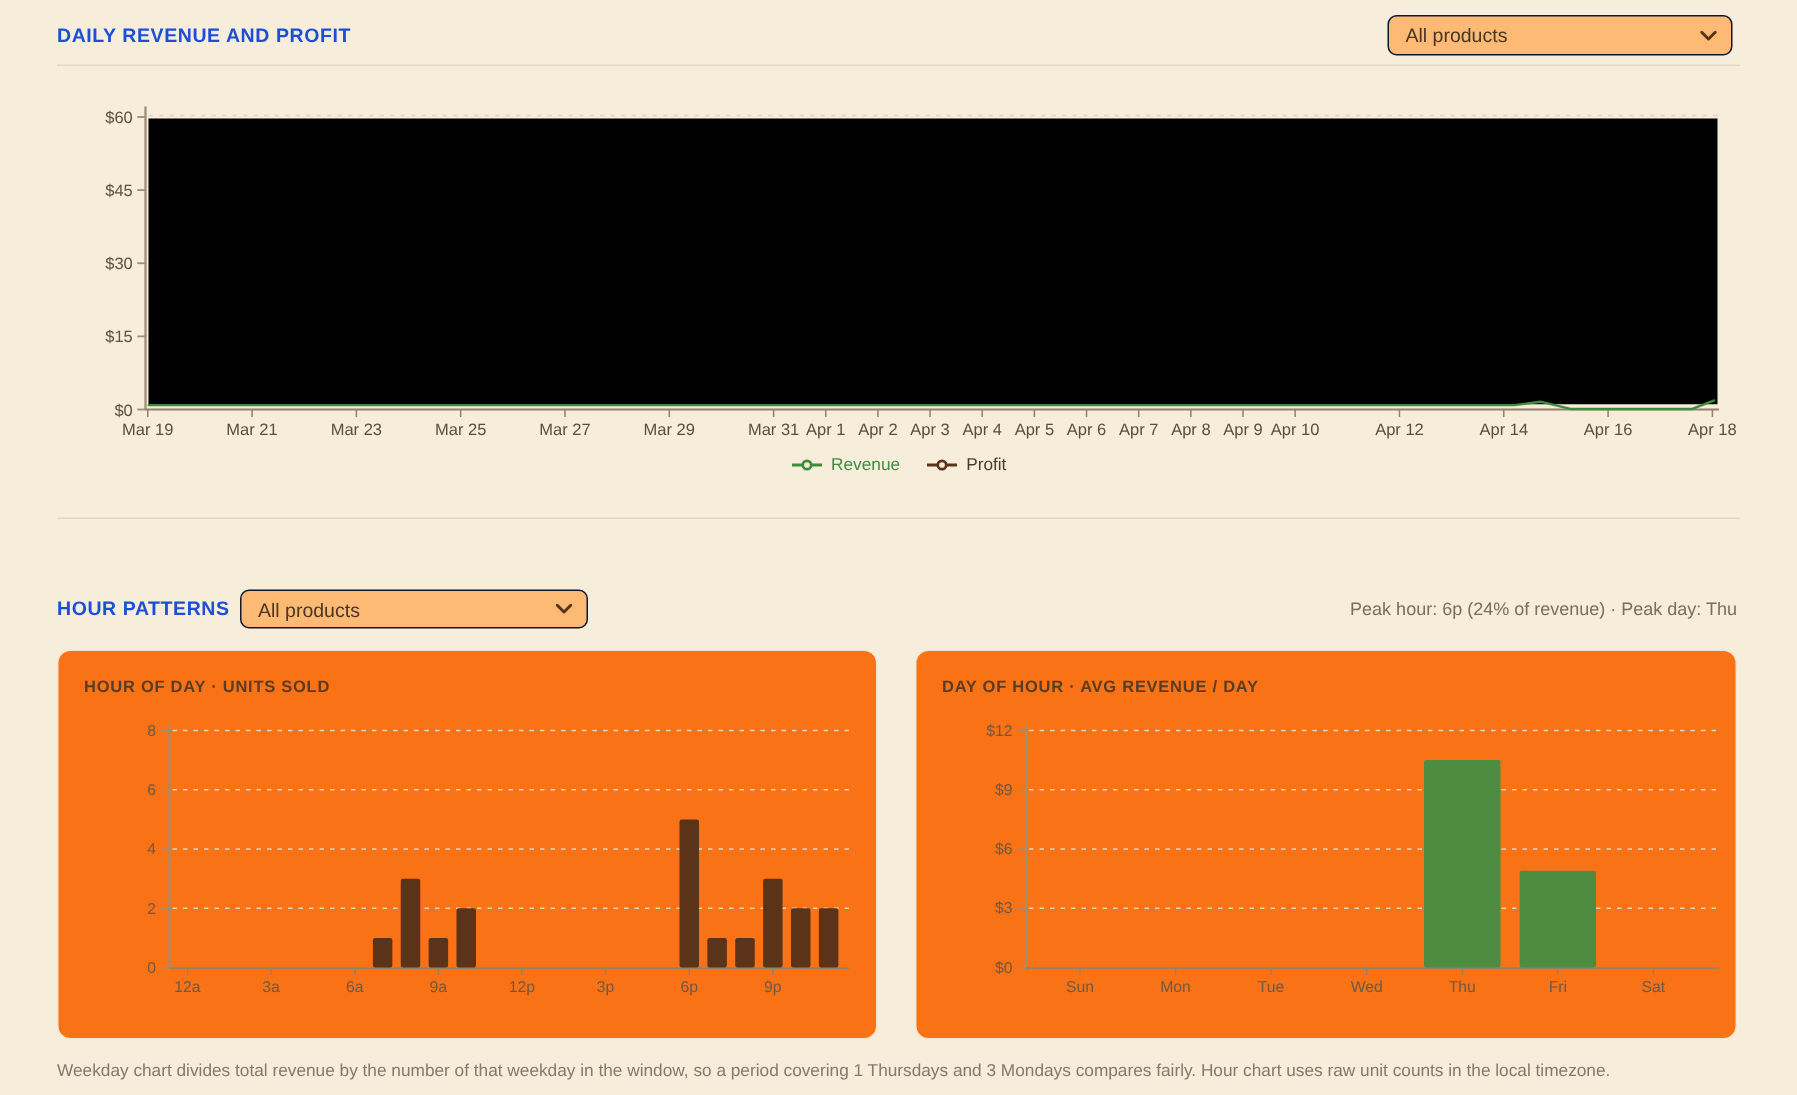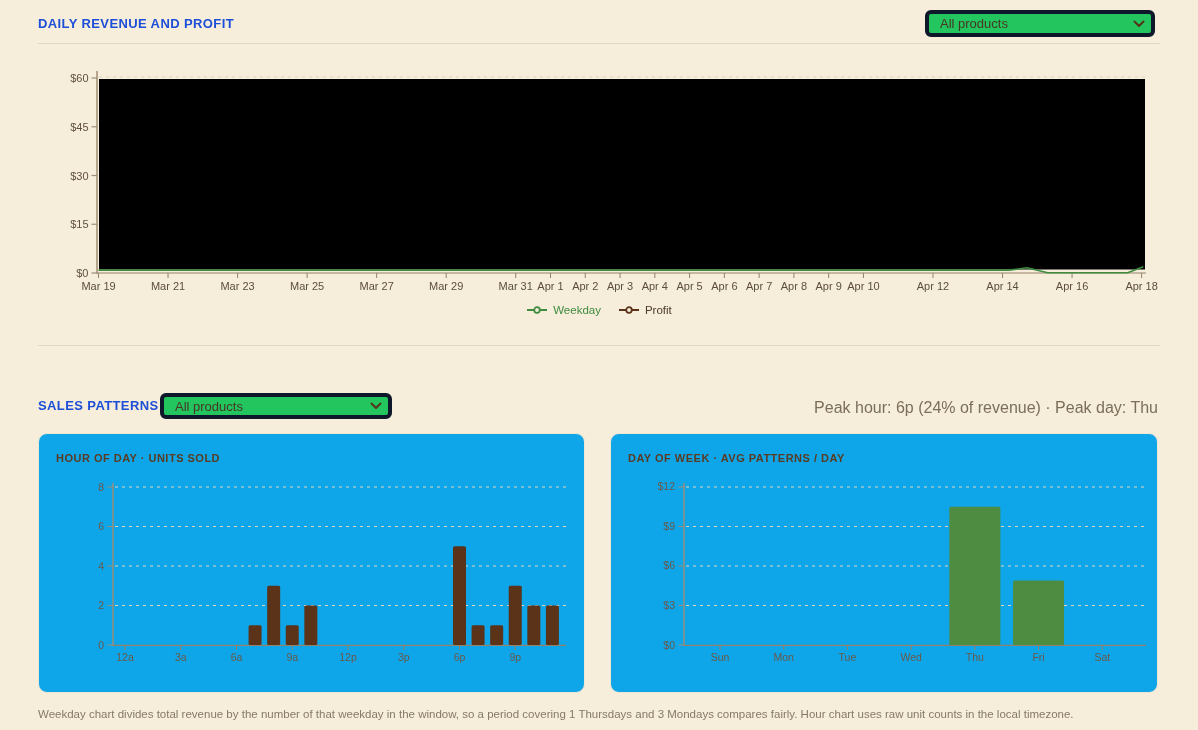--- a/index.html
+++ b/index.html
@@ -16,7 +16,7 @@
   .select-wrap{position:absolute;}
   .select-wrap select{
     -webkit-appearance:none;appearance:none;width:100%;height:100%;
-    border:4px solid #0f172a;border-radius:6px;background:#22c55e;color:#473623;
+    border:1px solid #0f172a;border-radius:6px;background:#fdba74;color:#473623;
     font-family:"Liberation Sans","DejaVu Sans",sans-serif;font-size:13px;
     padding:0 32px 0 11px;outline:none;box-sizing:border-box;
   }

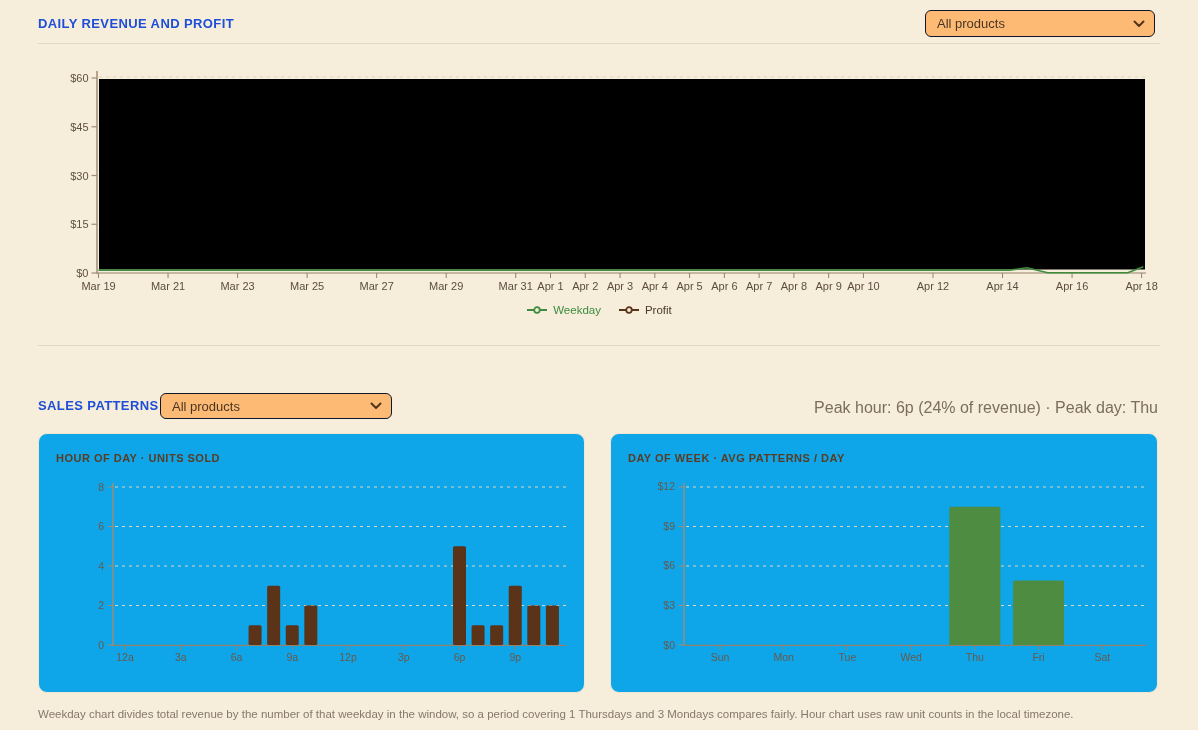--- a/index.html
+++ b/index.html
@@ -112,7 +112,7 @@
       <line x1="1" y1="5" x2="21" y2="5" stroke-width="2" stroke="#3f8c3f"></line>
       <circle cx="11" cy="5" r="2.8" fill="#f6edda" stroke-width="1.8" stroke="#3f8c3f"></circle>
     </svg>
-    <span style="color: rgb(63, 140, 63);">Weekday</span>
+    <span style="color: rgb(63, 140, 63);">Revenue</span>
   </span>
   <span class="legend-item">
     <svg class="lmark" width="22" height="10" viewBox="0 0 22 10">

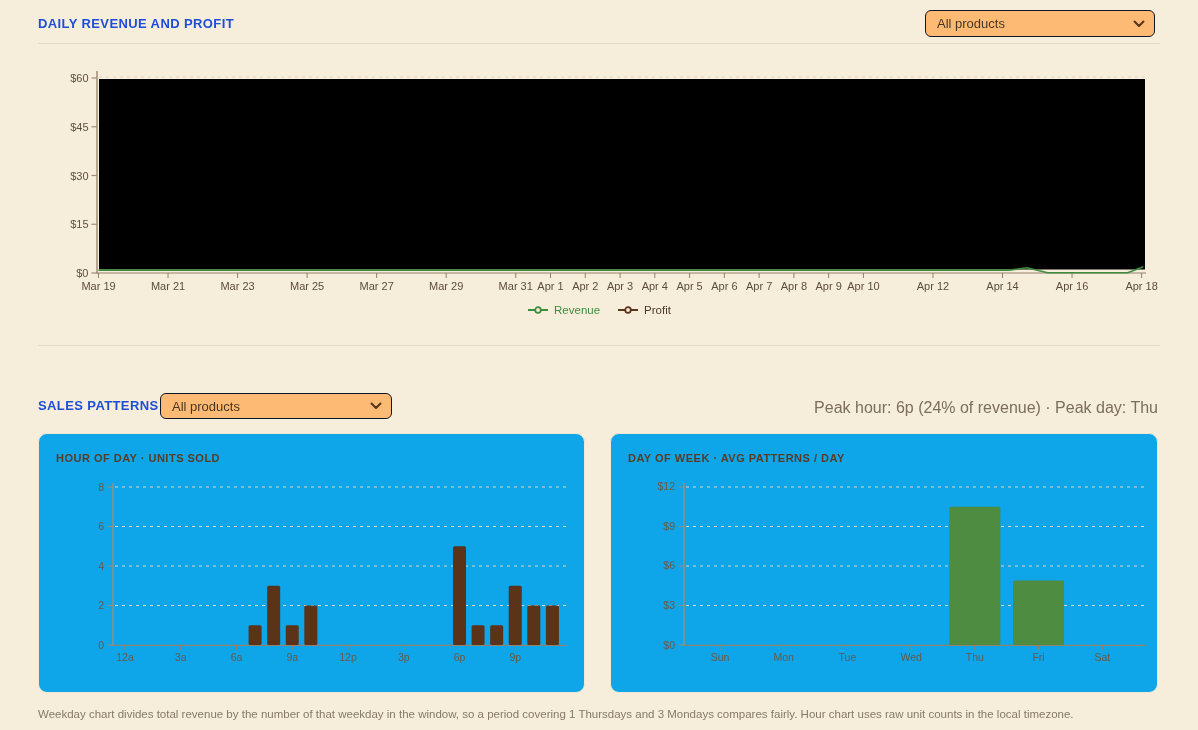--- a/index.html
+++ b/index.html
@@ -125,7 +125,7 @@
 
 <hr class="divider" style="top:345px;">
 
-<div class="section-title" style="left:38px;top:398px;">SALES PATTERNS</div>
+<div class="section-title" style="left:38px;top:398px;">HOUR PATTERNS</div>
 
 <div class="select-wrap" style="left:160px;top:393px;width:232px;height:26px;">
   <select><option>All products</option></select>

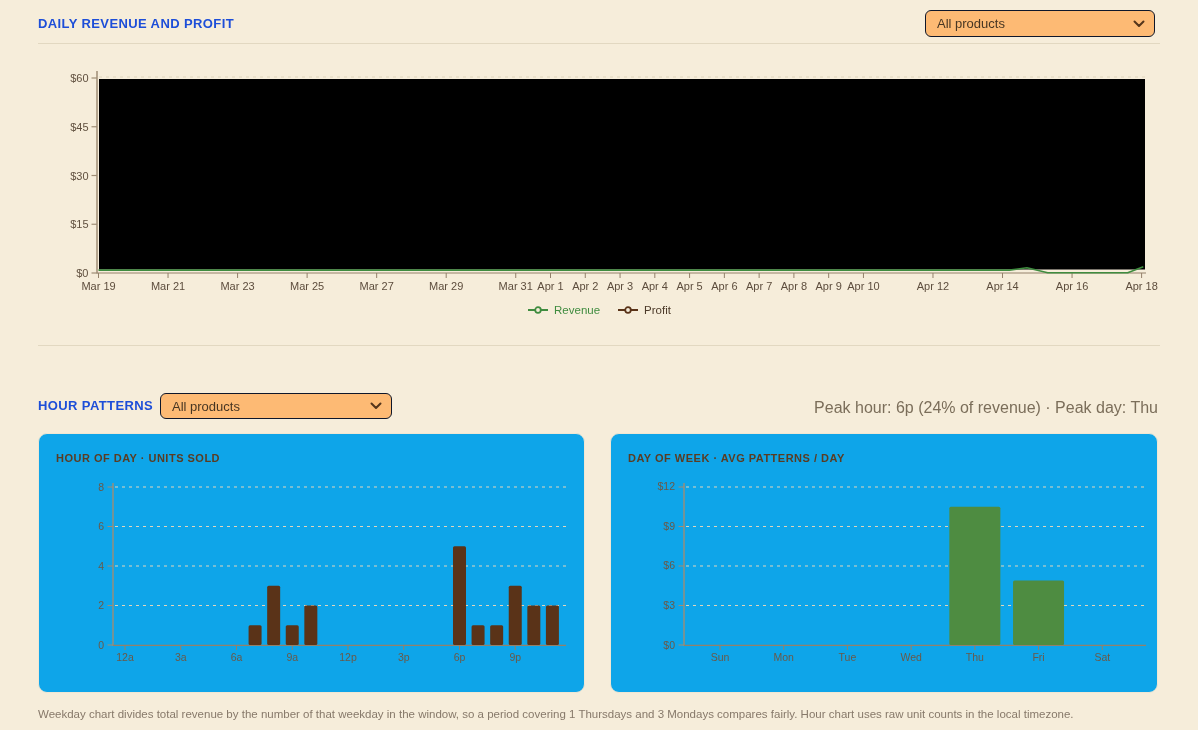--- a/index.html
+++ b/index.html
@@ -23,7 +23,7 @@
   .select-wrap .chev{position:absolute;right:10px;top:50%;transform:translateY(-50%);pointer-events:none;line-height:0;}
   .legend{position:absolute;top:304px;left:0;width:1198px;display:flex;justify-content:center;gap:17px;font-size:11.5px;}
   .legend-item{display:flex;align-items:center;gap:5px;}
-  .peak-summary{position:absolute;right:40px;top:399px;font-size:16px;color:#7b6e5a;}
+  .peak-summary{position:absolute;right:40px;top:399px;font-size:12px;color:#7b6e5a;}
   .card{position:absolute;top:433px;height:260px;background:#0ea5e9;border:1px solid #f0e7d3;border-radius:9px;box-sizing:border-box;}
   .card-title{position:absolute;left:17px;top:18px;font-size:11px;font-weight:bold;letter-spacing:.045em;color:#5a3c22;}
   .card svg{position:absolute;left:0;top:0;}

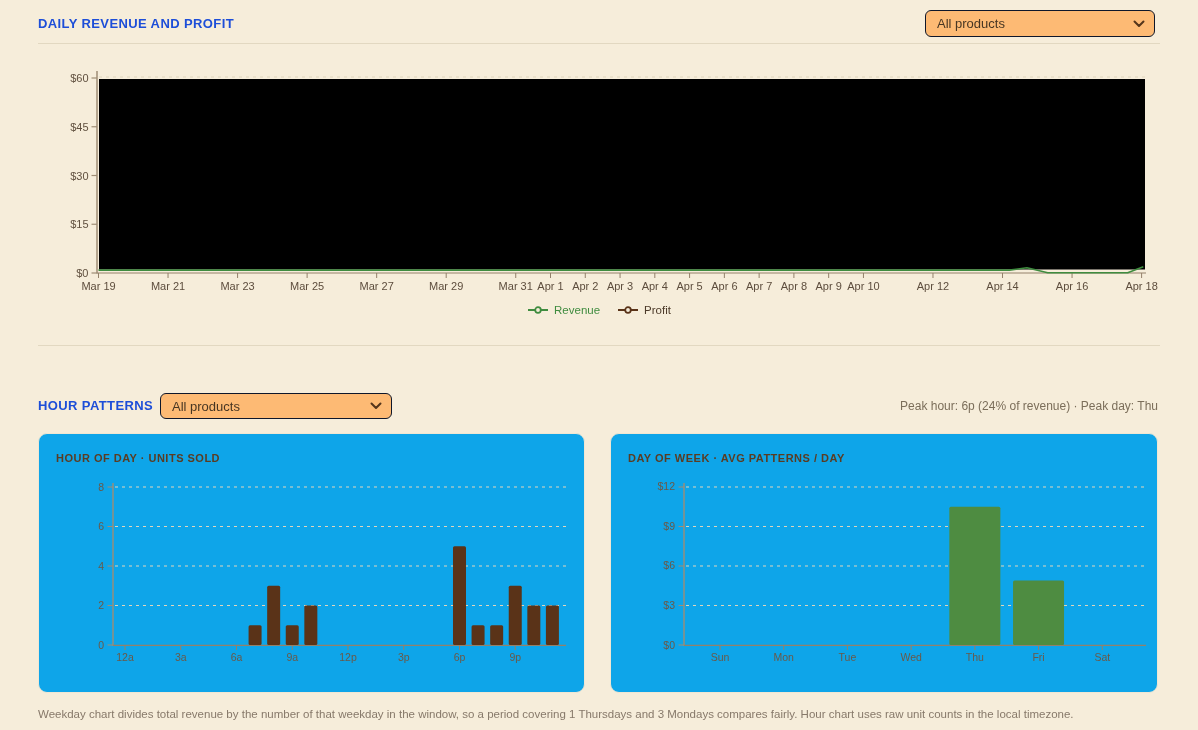--- a/index.html
+++ b/index.html
@@ -24,7 +24,7 @@
   .legend{position:absolute;top:304px;left:0;width:1198px;display:flex;justify-content:center;gap:17px;font-size:11.5px;}
   .legend-item{display:flex;align-items:center;gap:5px;}
   .peak-summary{position:absolute;right:40px;top:399px;font-size:12px;color:#7b6e5a;}
-  .card{position:absolute;top:433px;height:260px;background:#0ea5e9;border:1px solid #f0e7d3;border-radius:9px;box-sizing:border-box;}
+  .card{position:absolute;top:433px;height:260px;background:#f97316;border:1px solid #f0e7d3;border-radius:9px;box-sizing:border-box;}
   .card-title{position:absolute;left:17px;top:18px;font-size:11px;font-weight:bold;letter-spacing:.045em;color:#5a3c22;}
   .card svg{position:absolute;left:0;top:0;}
   .footer-note{position:absolute;left:38px;top:708px;width:1130px;font-size:11.5px;color:#87796a;}

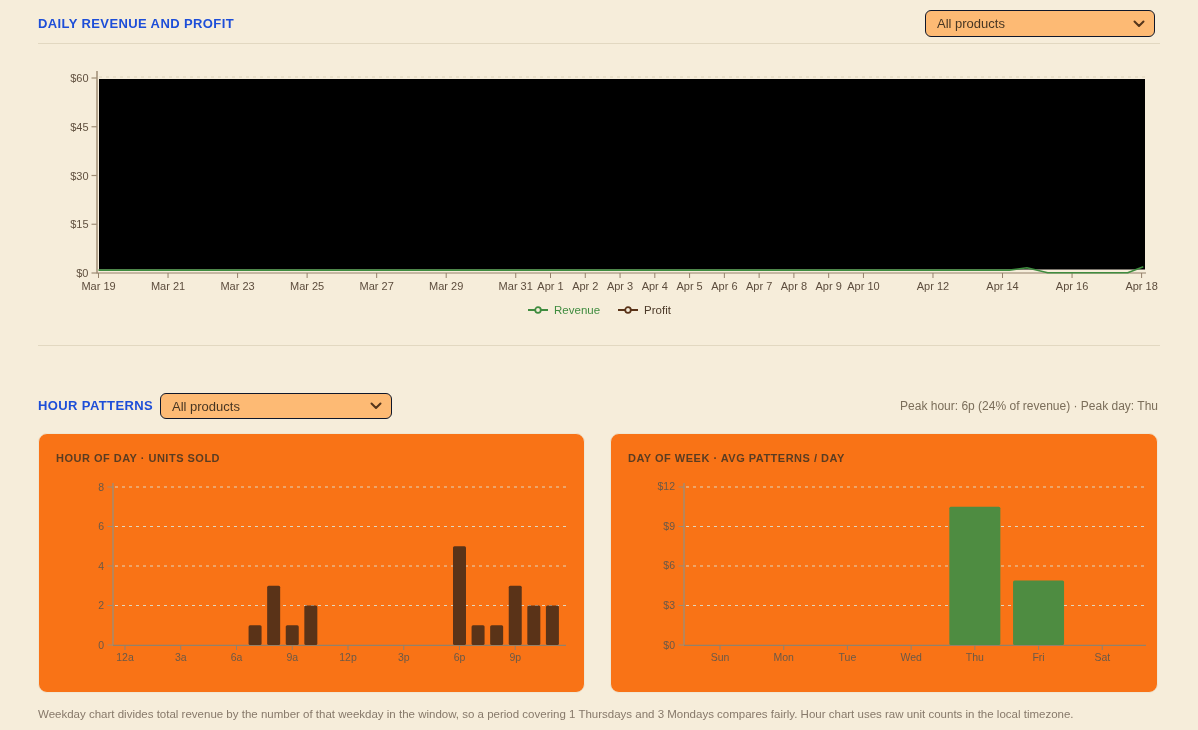--- a/index.html
+++ b/index.html
@@ -187,7 +187,7 @@
 </div>
 
 <div class="card" style="left:610px;width:548px;">
-  <div class="card-title">DAY OF WEEK · AVG PATTERNS / DAY</div>
+  <div class="card-title">DAY OF HOUR · AVG REVENUE / DAY</div>
   <svg id="day-chart-svg" width="546" height="258" viewBox="0 0 546 258">
       <line x1="75" y1="171.4999" x2="535" y2="171.4999" stroke="#e0d6bd" stroke-dasharray="3 4"></line>
       <line x1="75" y1="131.9998" x2="535" y2="131.9998" stroke="#e0d6bd" stroke-dasharray="3 4"></line>

